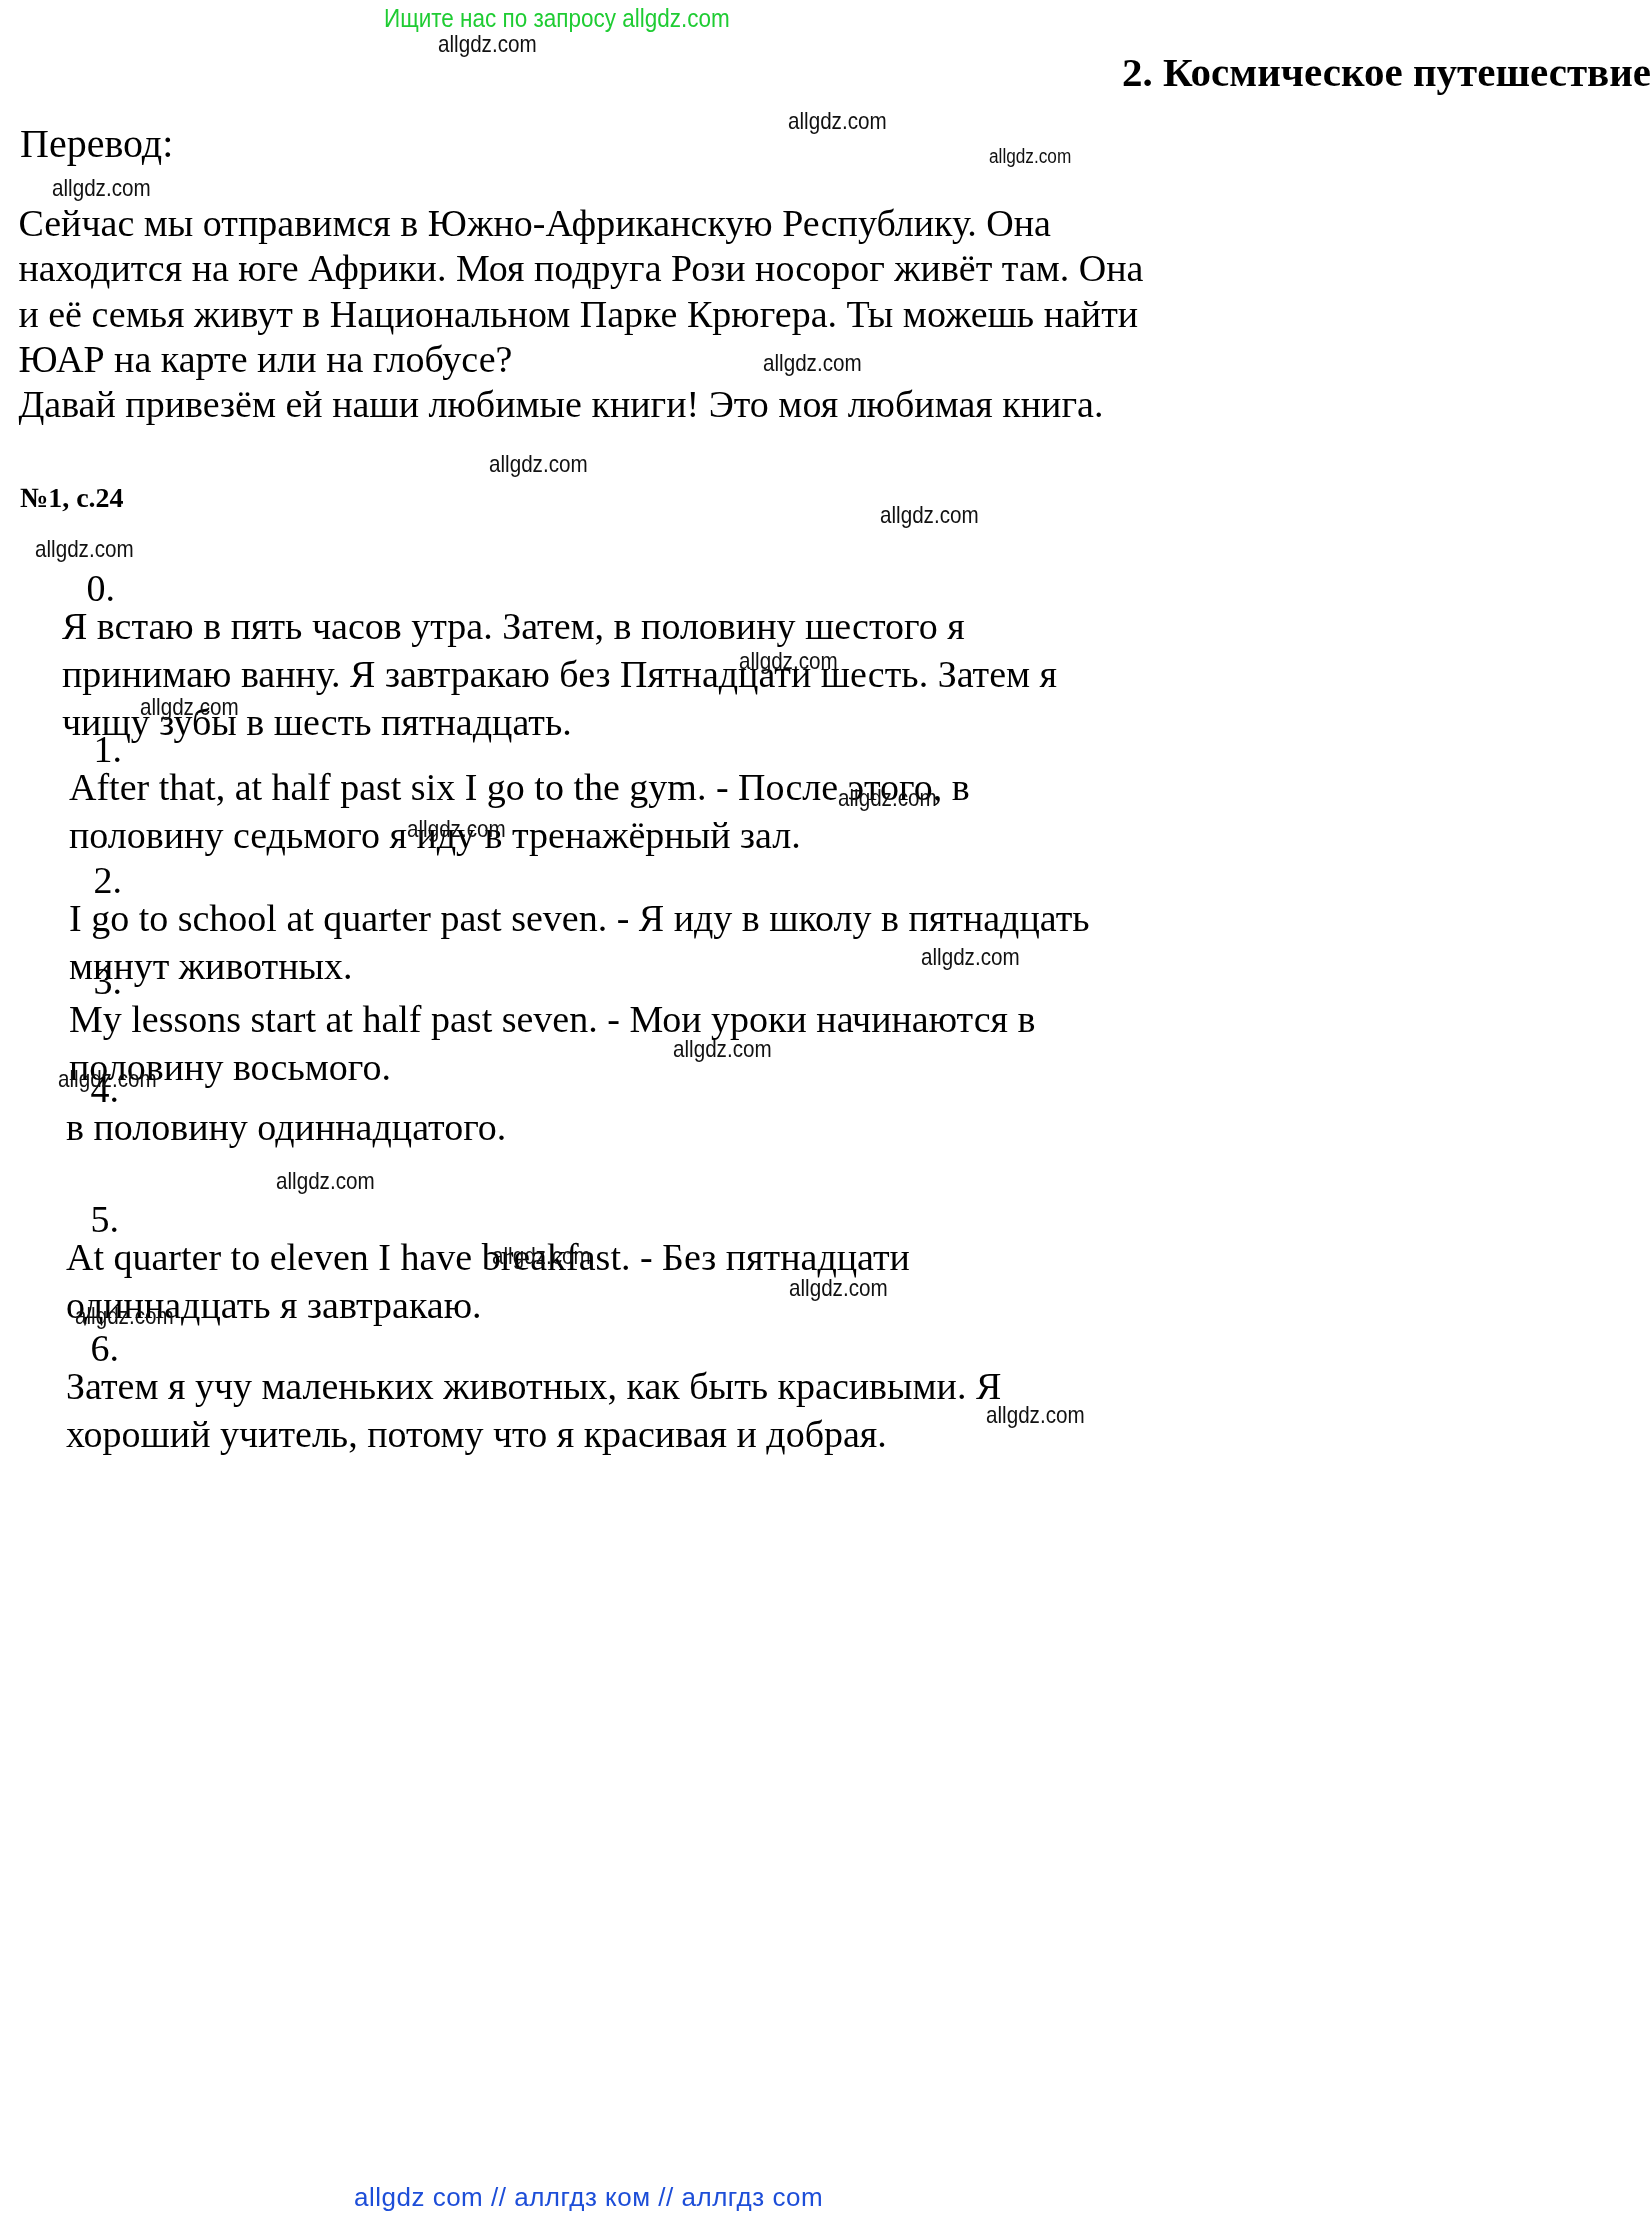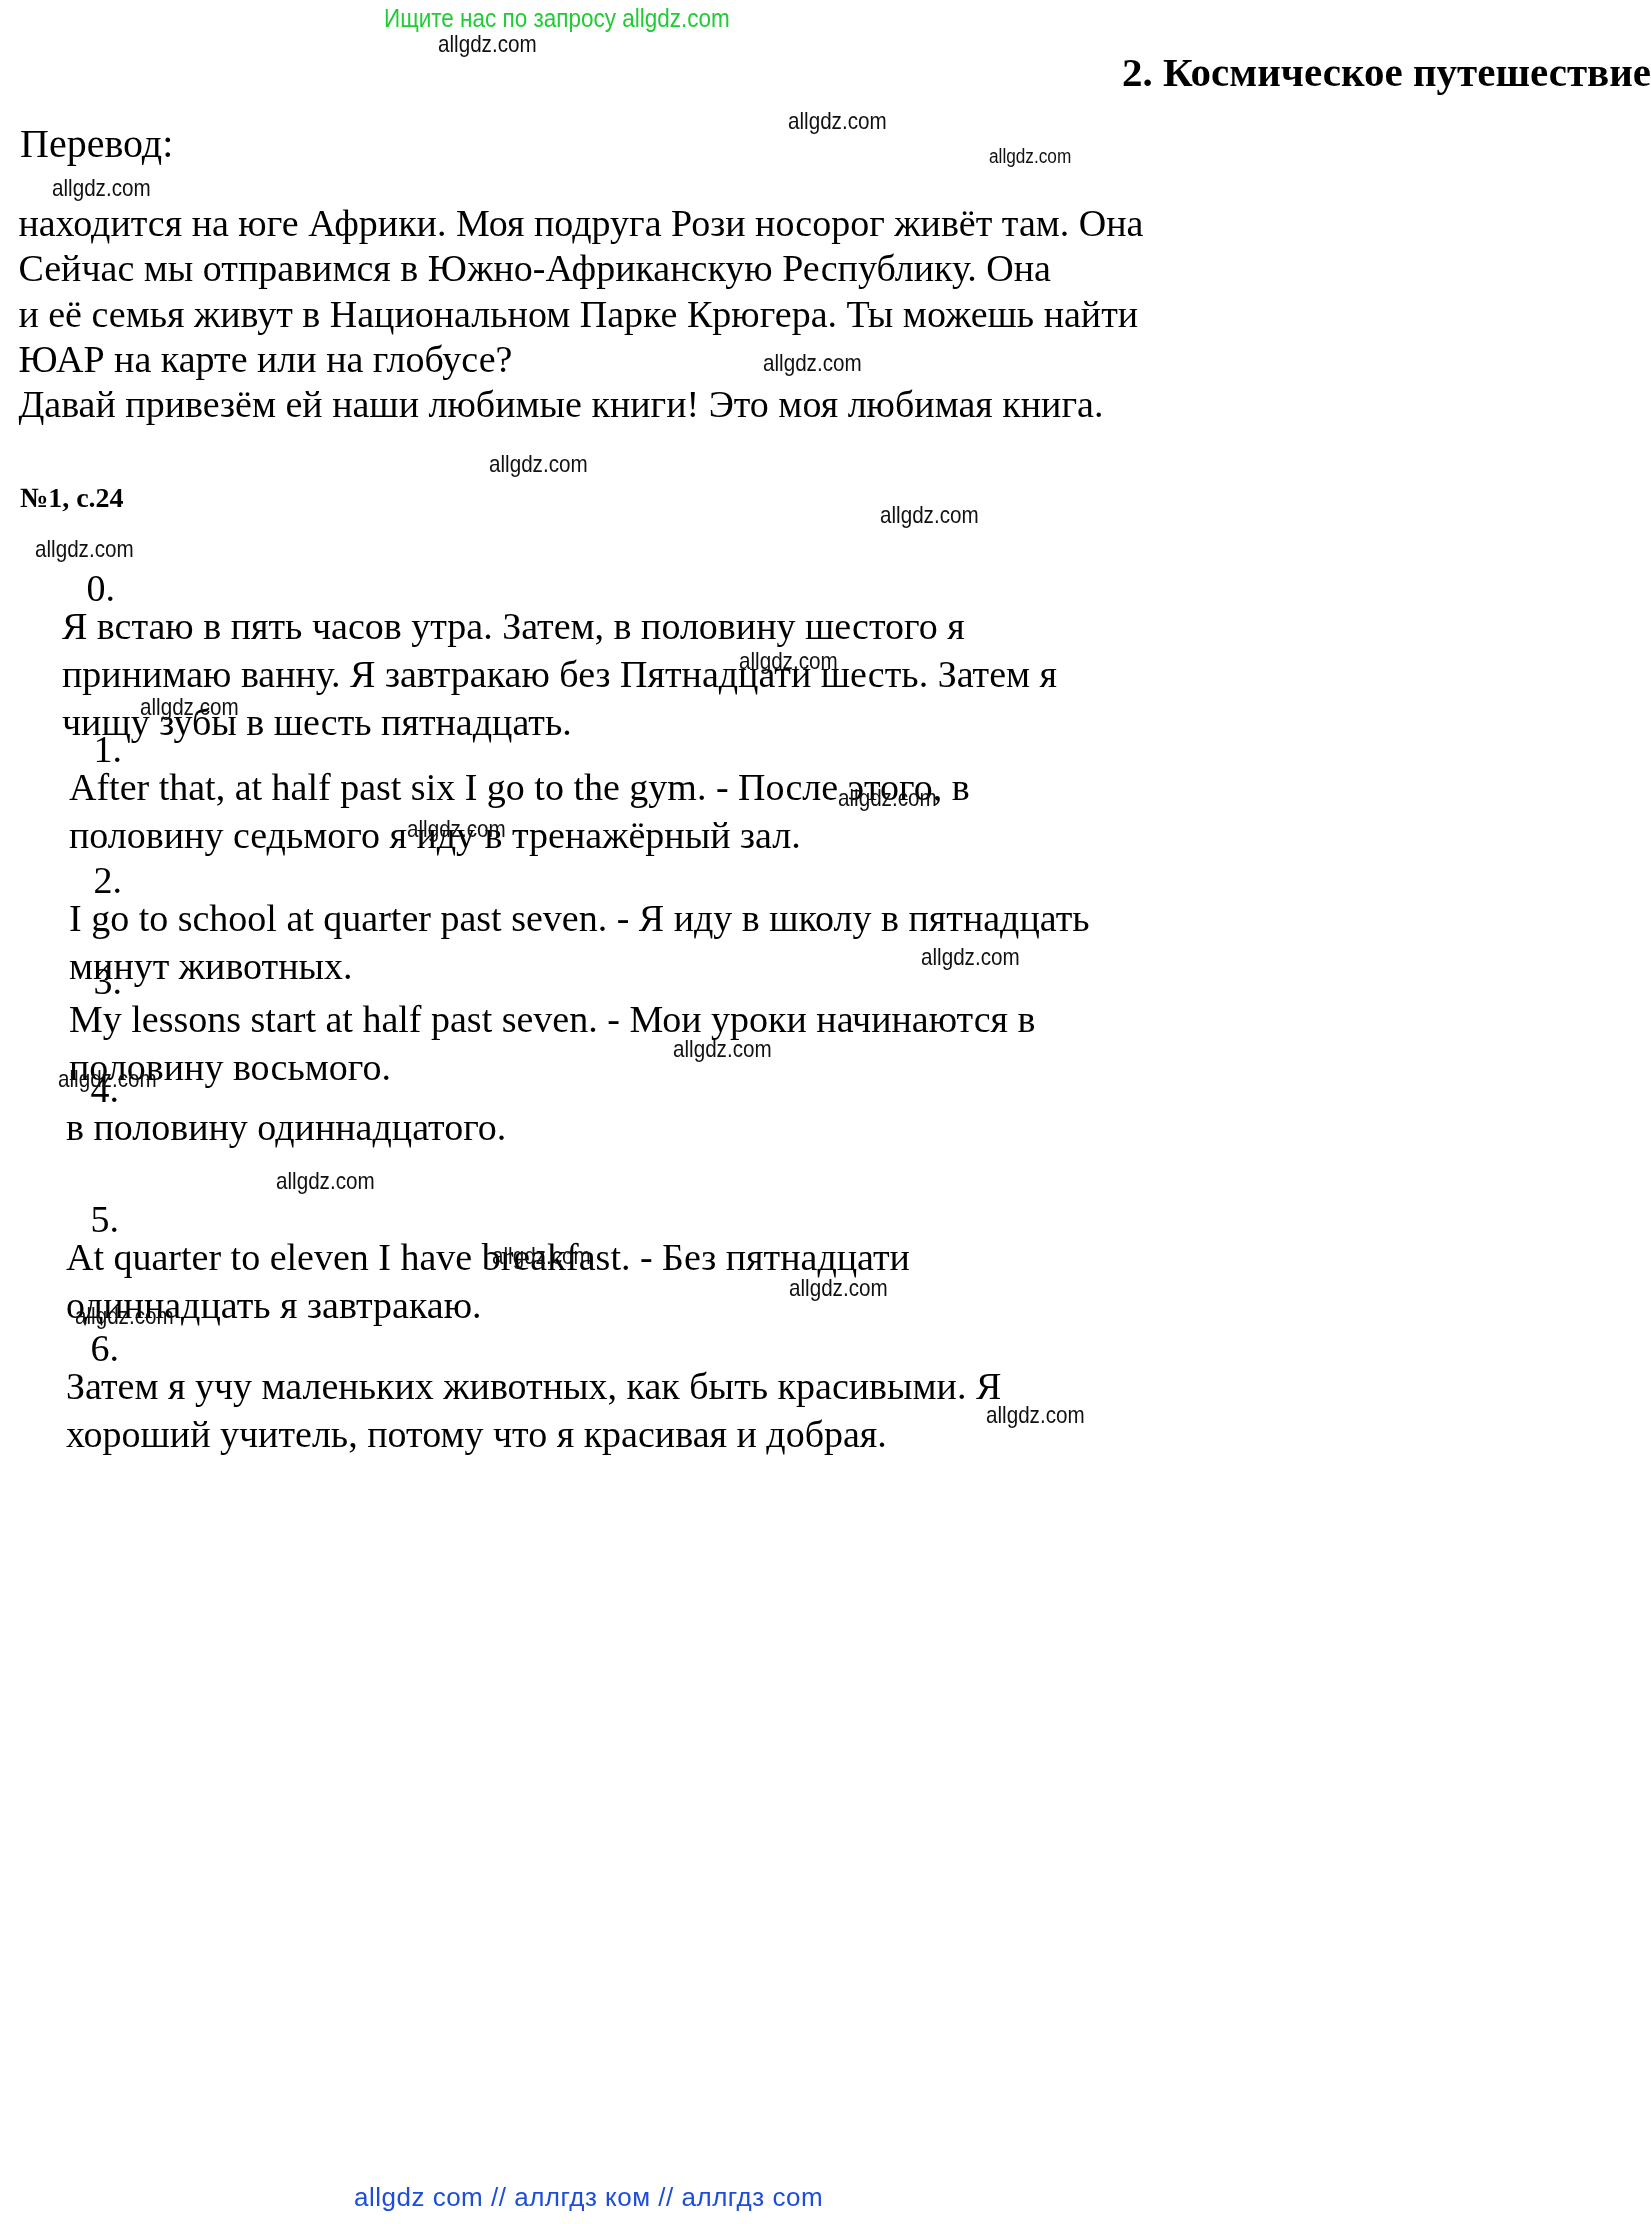--- a/index.html
+++ b/index.html
@@ -136,8 +136,8 @@
   <div class="h-perevod">Перевод:</div>
 
   <div class="para" id="translation">
+      <span class="line">    Сейчас мы отправимся в Южно-Африканскую Республику. Она</span>
       <span class="line">находится на юге Африки. Моя подруга Рози носорог живёт там. Она</span>
-      <span class="line">    Сейчас мы отправимся в Южно-Африканскую Республику. Она</span>
       <span class="line">и её семья живут в Национальном Парке Крюгера. Ты можешь найти</span>
       <span class="line">ЮАР на карте или на глобусе?</span>
       <span class="line">   Давай привезём ей наши любимые книги! Это моя любимая книга.</span>

